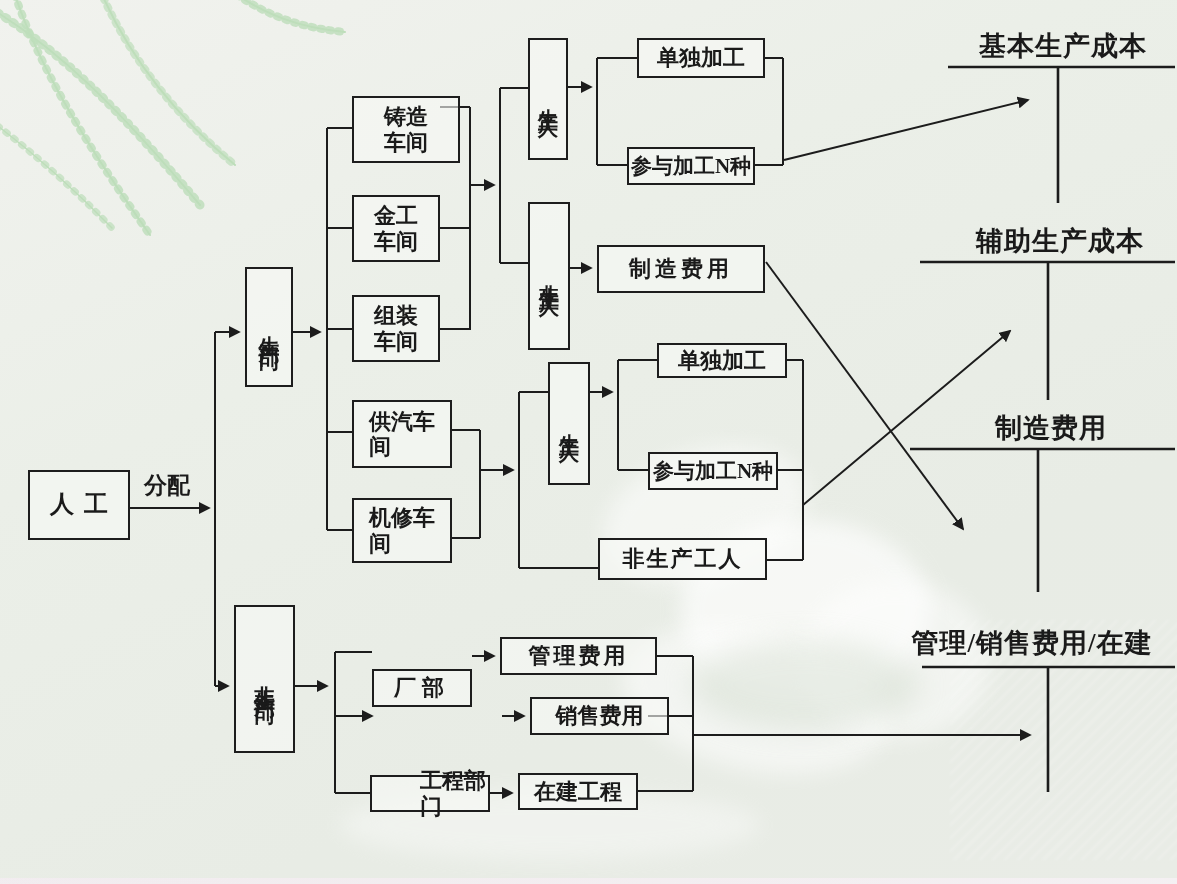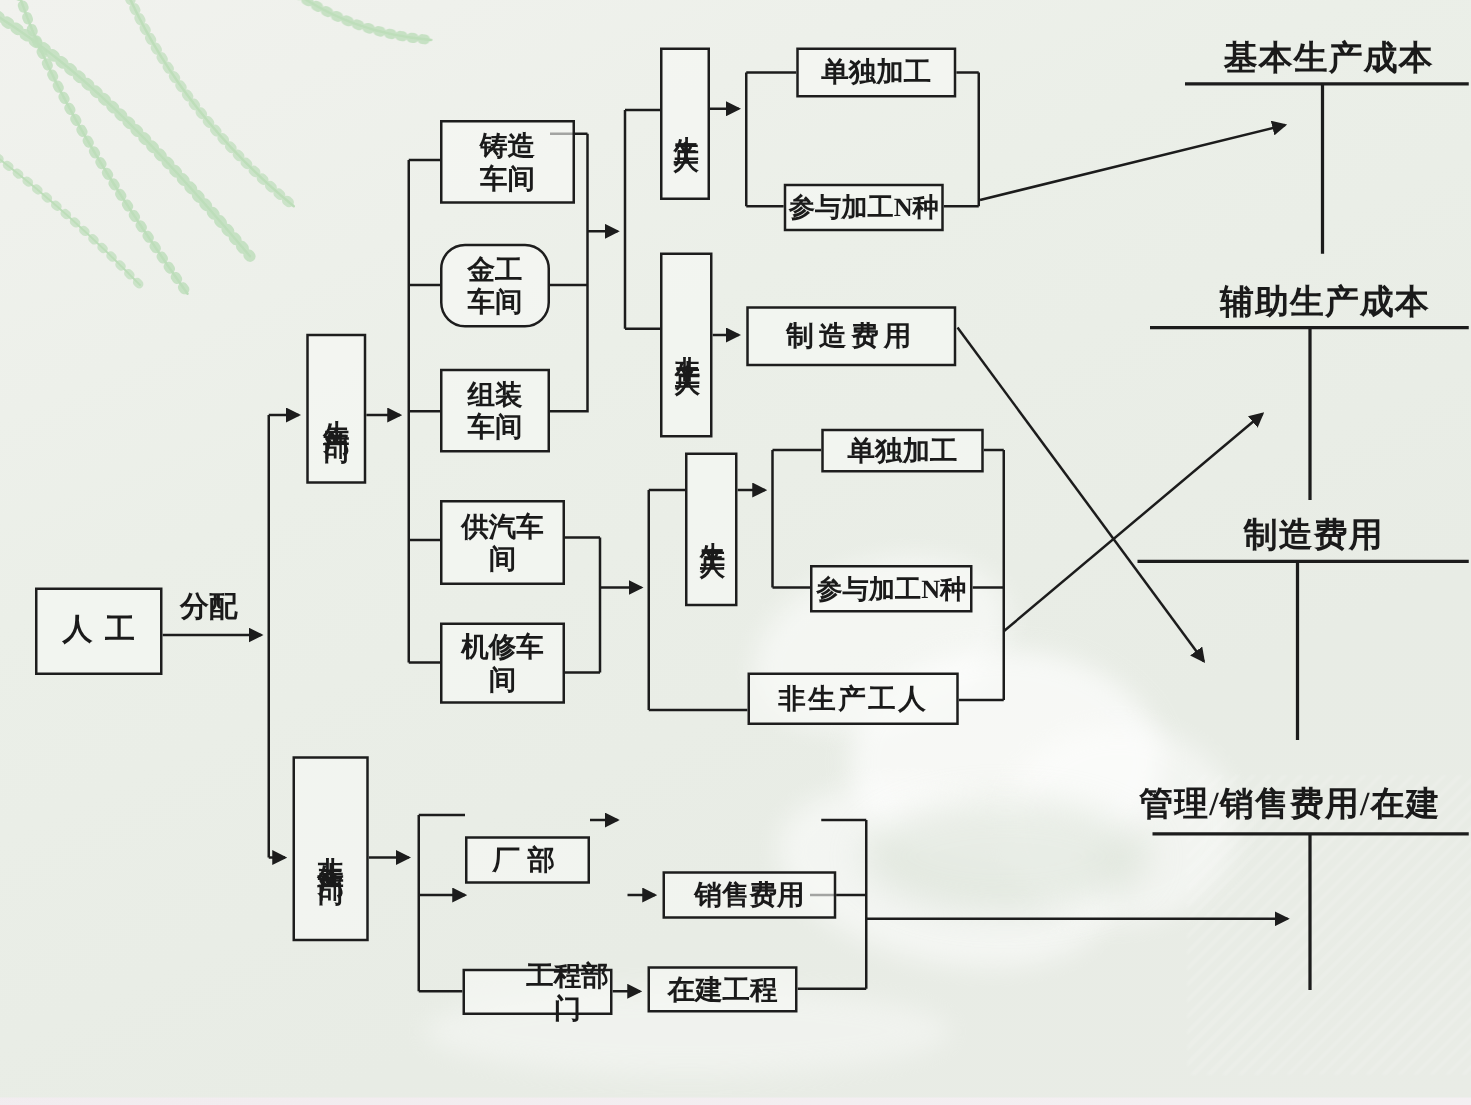--- a/index.html
+++ b/index.html
@@ -13,7 +13,7 @@
   #connector-svg{position:absolute;left:0;top:0;}
   .fbox{
     position:absolute;border:2px solid #1d1d1d;background:rgba(247,249,245,.62);
-    display:flex;align-items:center;justify-content:center;text-align:center;
+    display:flex;align-items:center;justify-content:center;
     font-weight:700;font-size:22px;line-height:1.15;box-sizing:border-box;
     white-space:pre-line;
   }

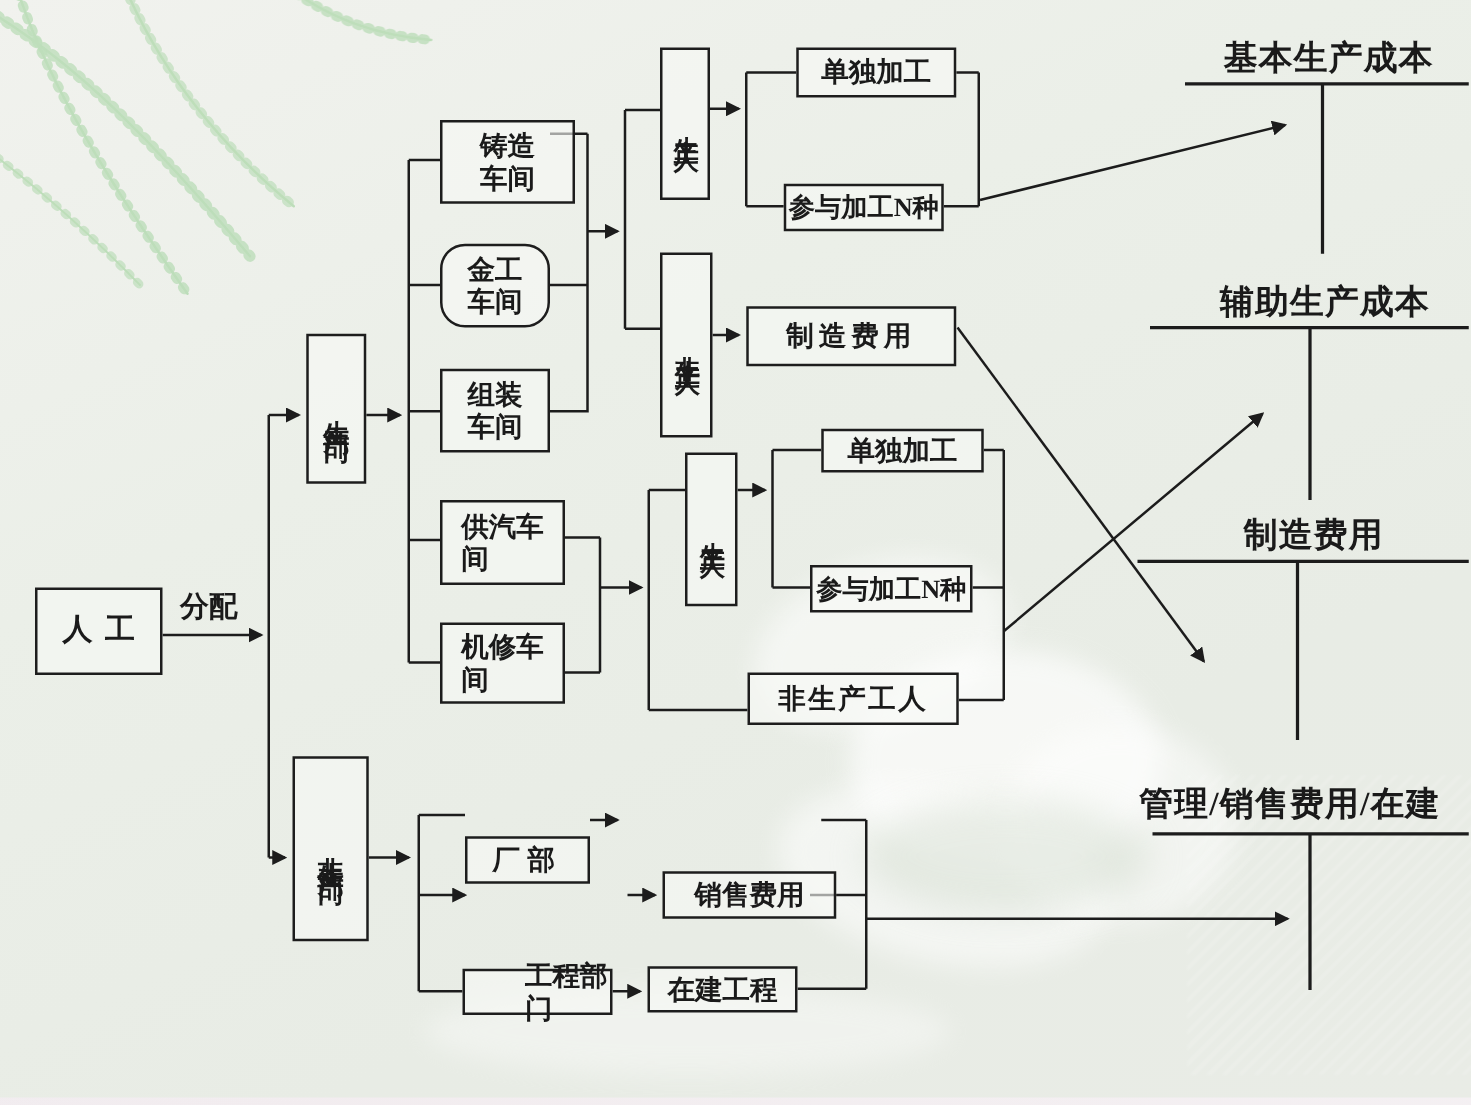--- a/index.html
+++ b/index.html
@@ -119,7 +119,7 @@
 
   <div class="fbox" style="left:352px;top:96px;width:108px;height:67px;">铸造
 车间</div>
-  <div class="fbox" style="left:352px;top:195px;width:88px;height:67px;border-radius:20px;">金工
+  <div class="fbox" style="left:352px;top:195px;width:88px;height:67px;">金工
 车间</div>
   <div class="fbox" style="left:352px;top:295px;width:88px;height:67px;">组装
 车间</div>

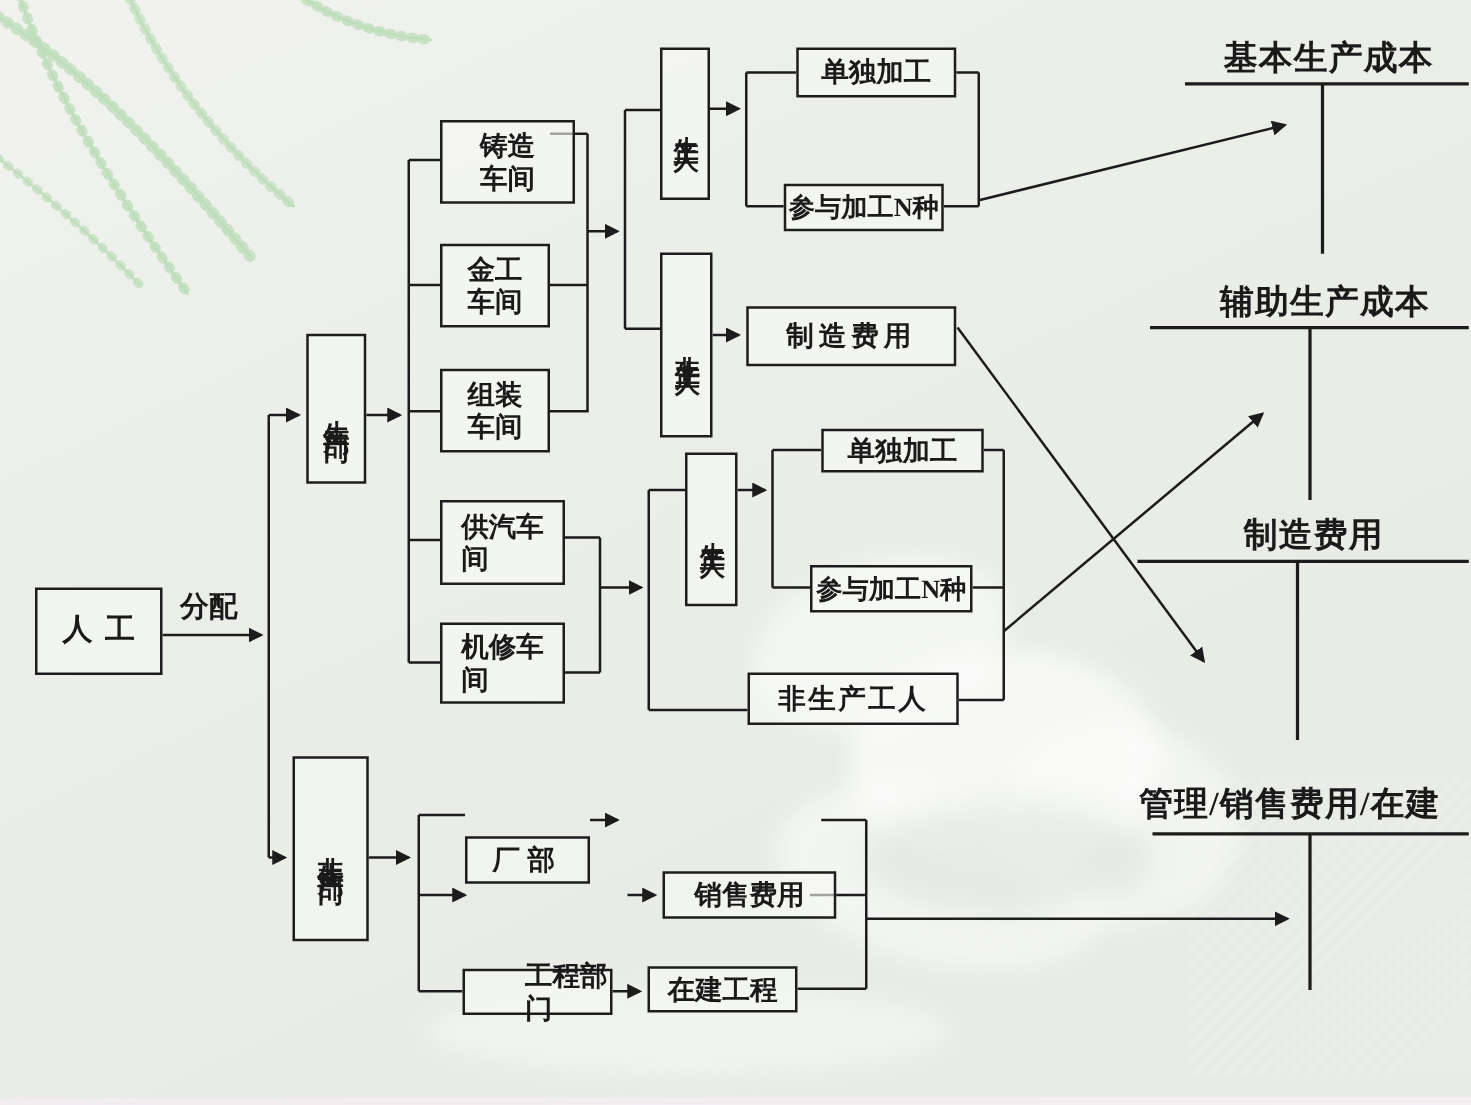--- a/index.html
+++ b/index.html
@@ -141,6 +141,7 @@
 
   <div class="fbox vtext" style="left:234px;top:605px;width:61px;height:148px;font-size:21px;">非生产部门</div>
   <div class="fbox" style="left:372px;top:669px;width:100px;height:38px;letter-spacing:6px;">厂部</div>
+  <div class="fbox" style="left:500px;top:637px;width:157px;height:38px;letter-spacing:3px;">管理费用</div>
   <div class="fbox" style="left:530px;top:697px;width:139px;height:38px;">销售费用</div>
   <div class="fbox" style="left:370px;top:775px;width:120px;height:37px;padding-left:48px;">工程部门</div>
   <div class="fbox" style="left:518px;top:773px;width:120px;height:37px;">在建工程</div>

